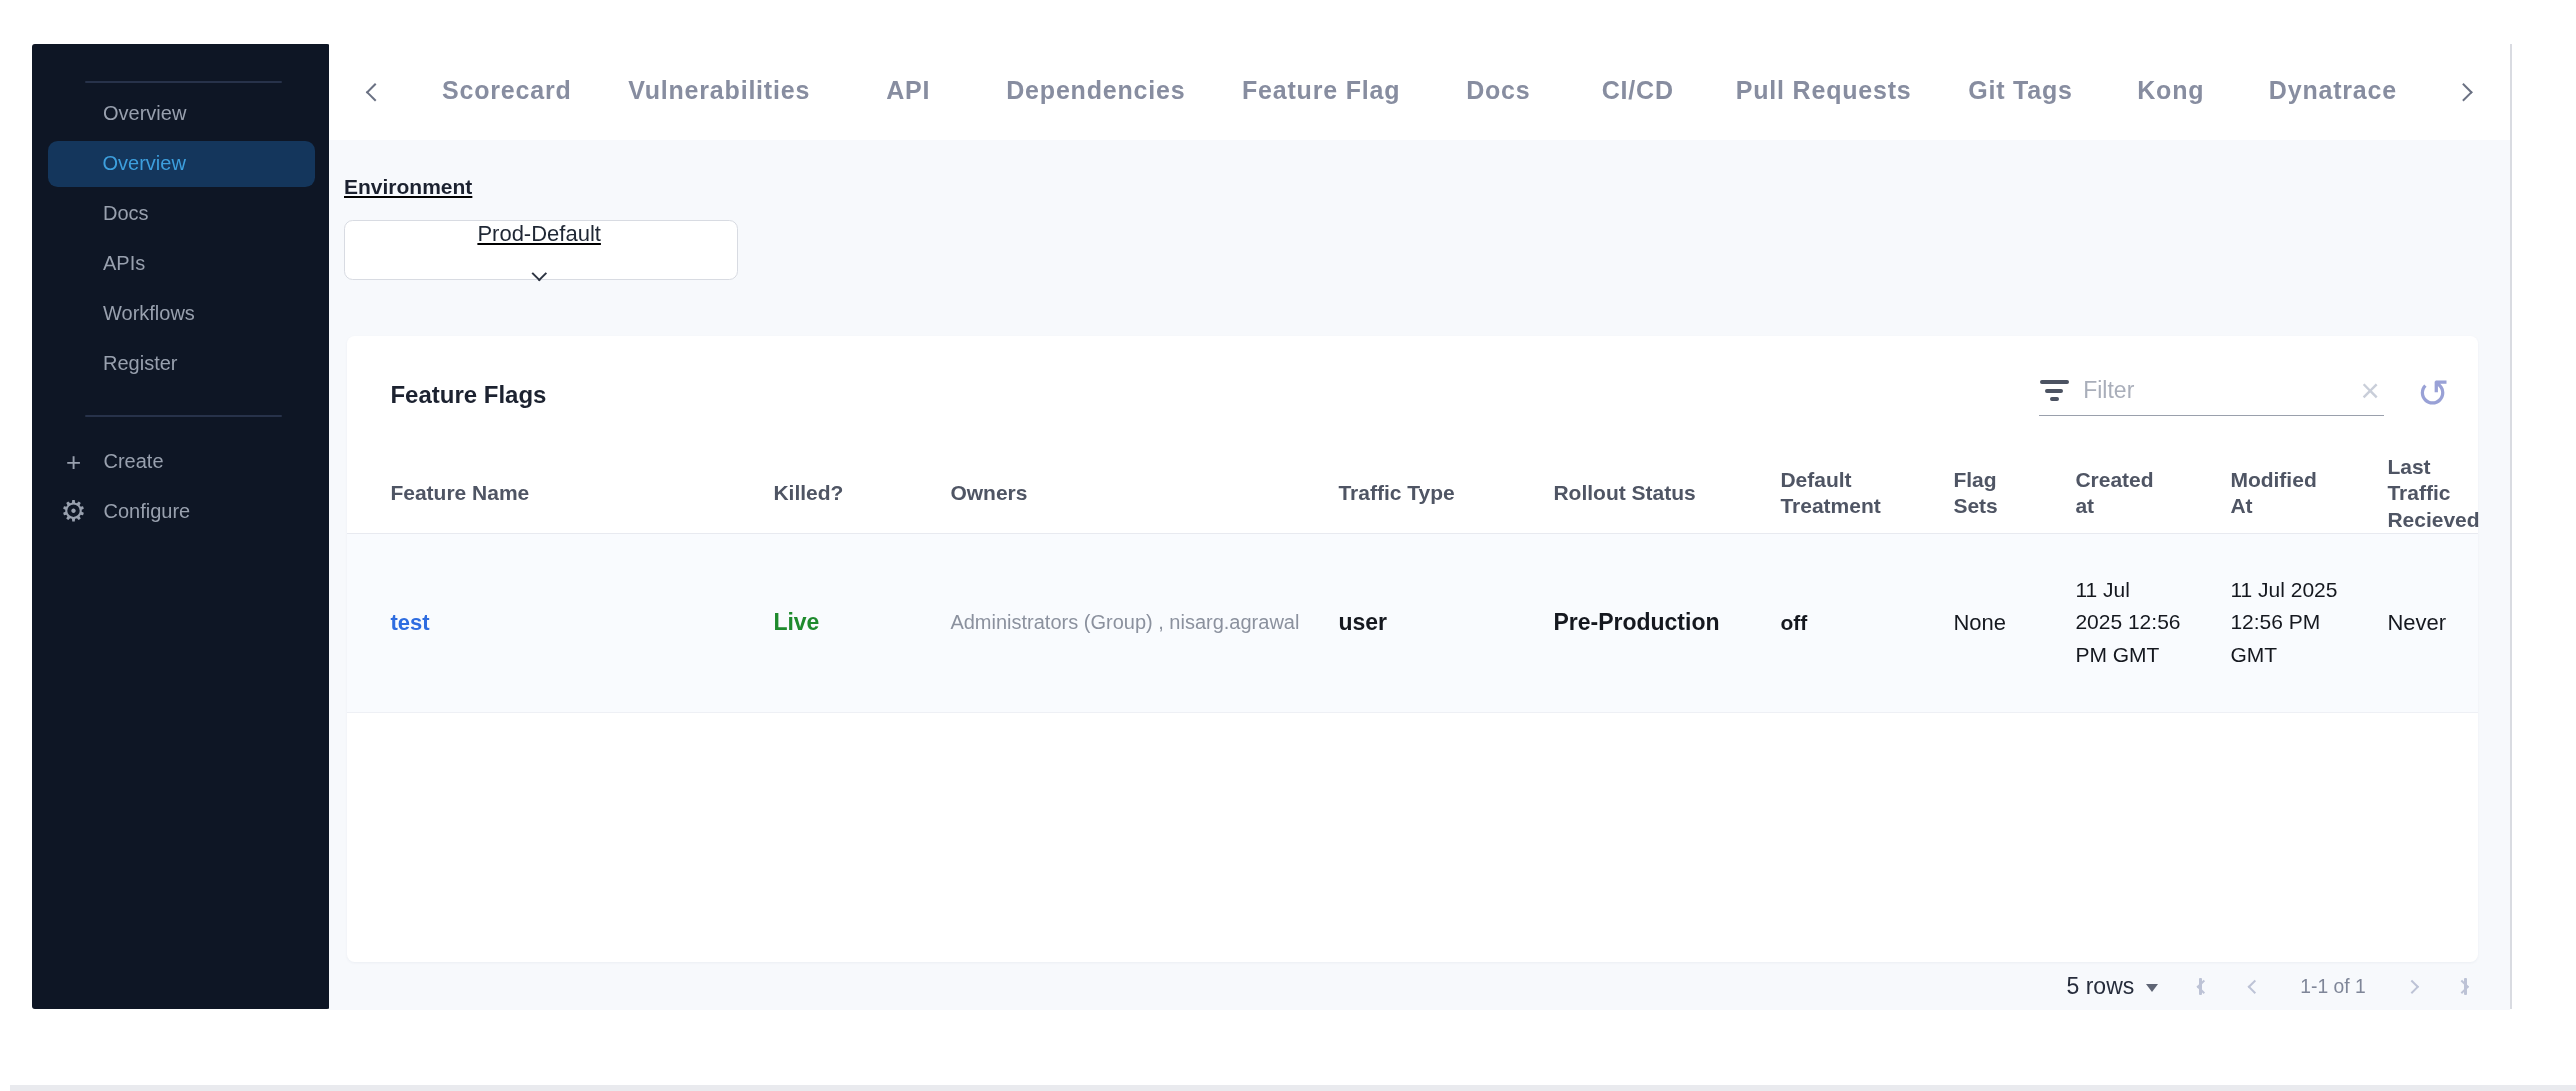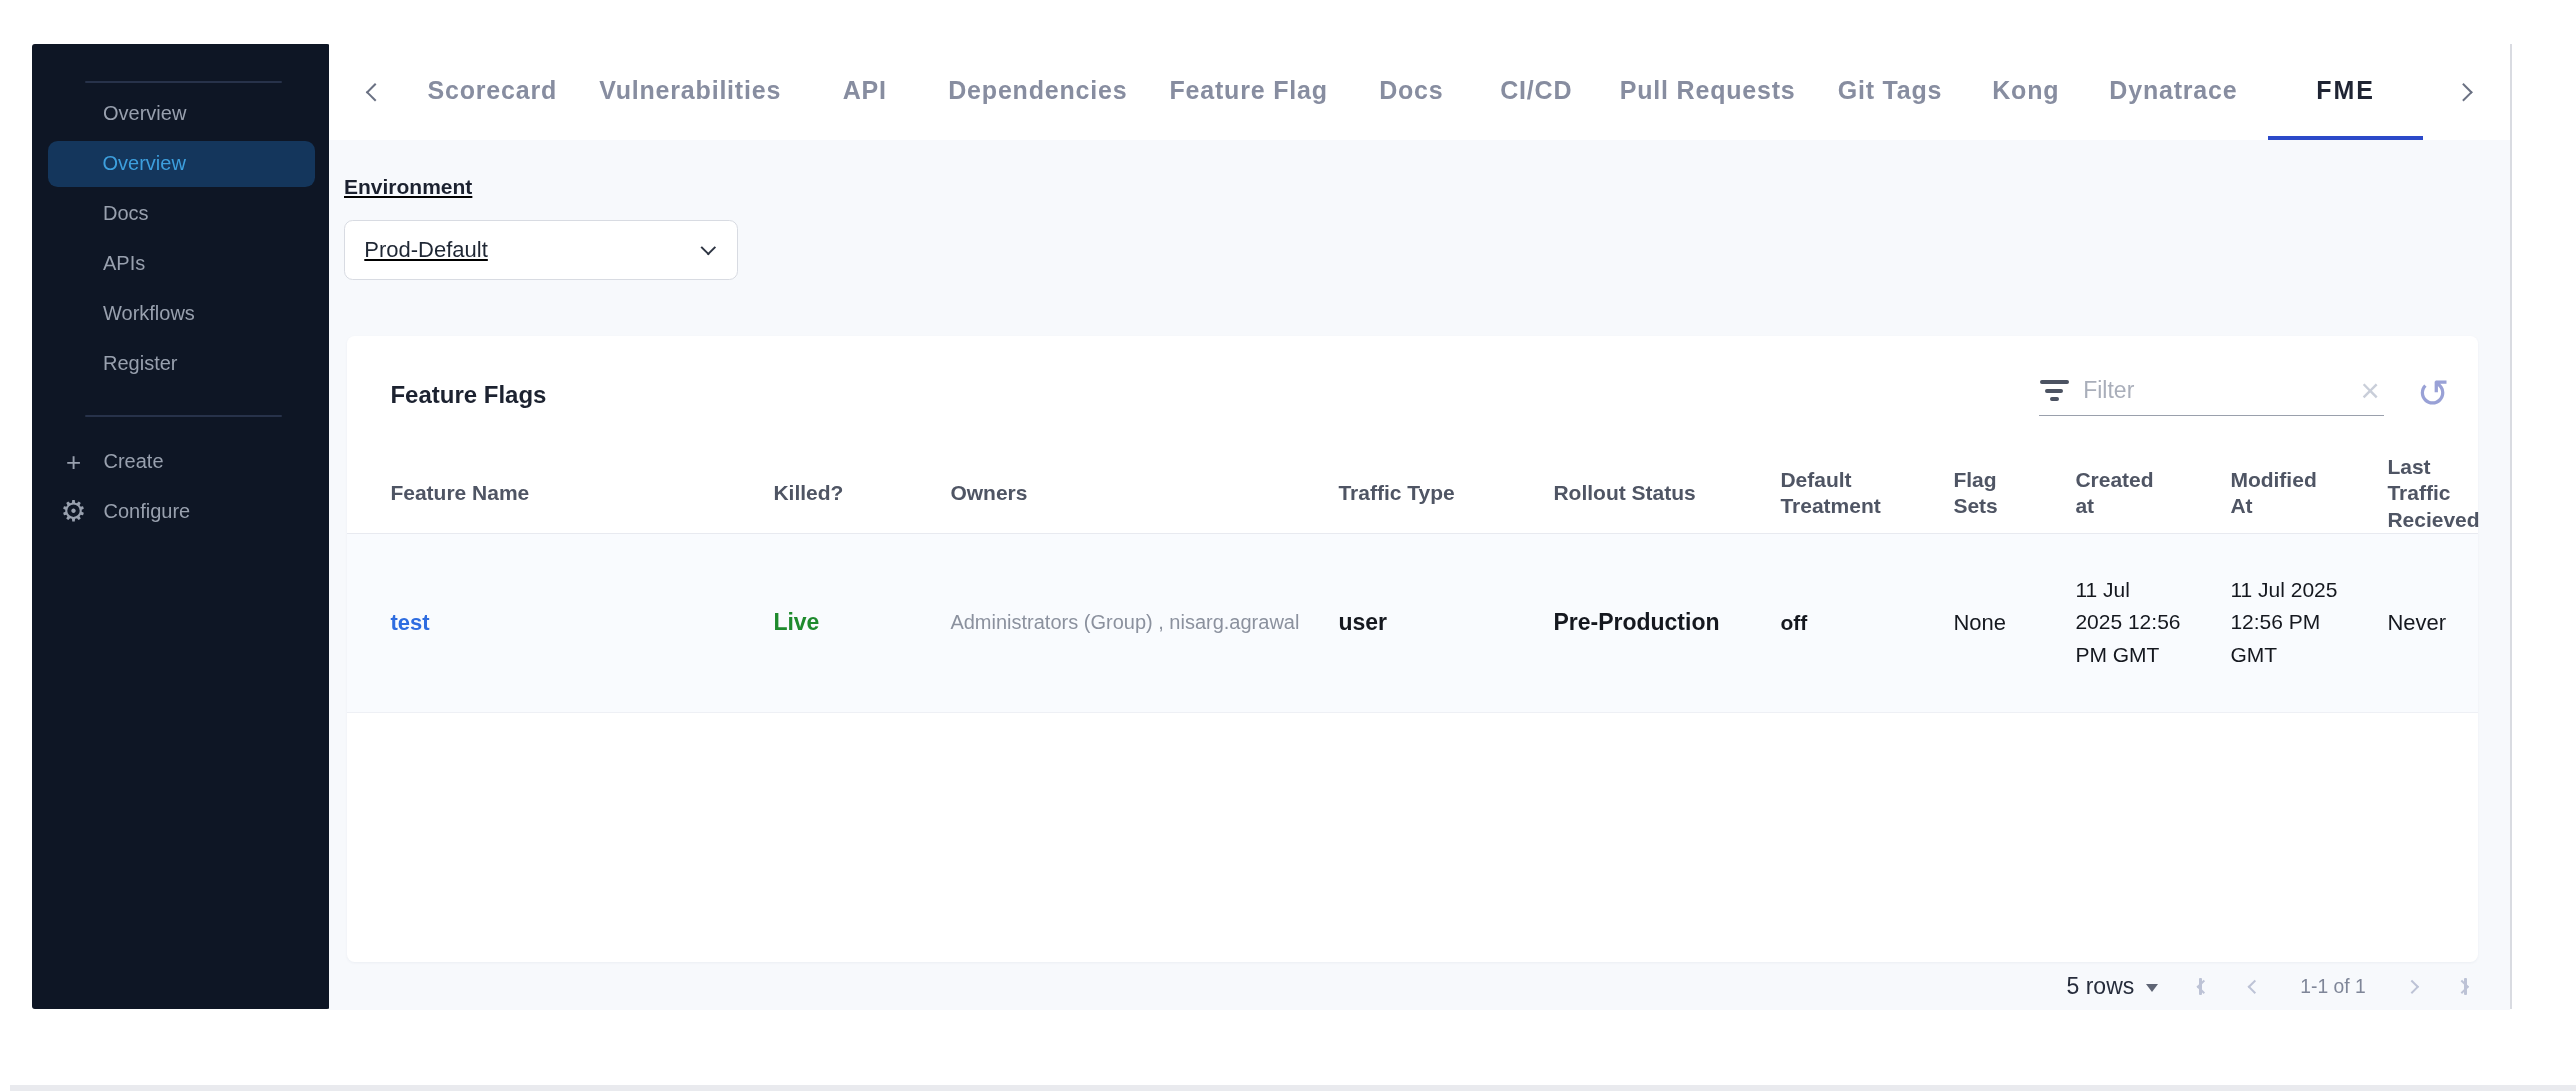--- a/index.html
+++ b/index.html
@@ -162,7 +162,6 @@
     <div class="tab">Git Tags</div>
     <div class="tab">Kong</div>
     <div class="tab">Dynatrace</div>
-    <div class="tab active">FME</div>
     <span class="tab-scroll">
         <i class="chev chev-right"></i>
       </span>

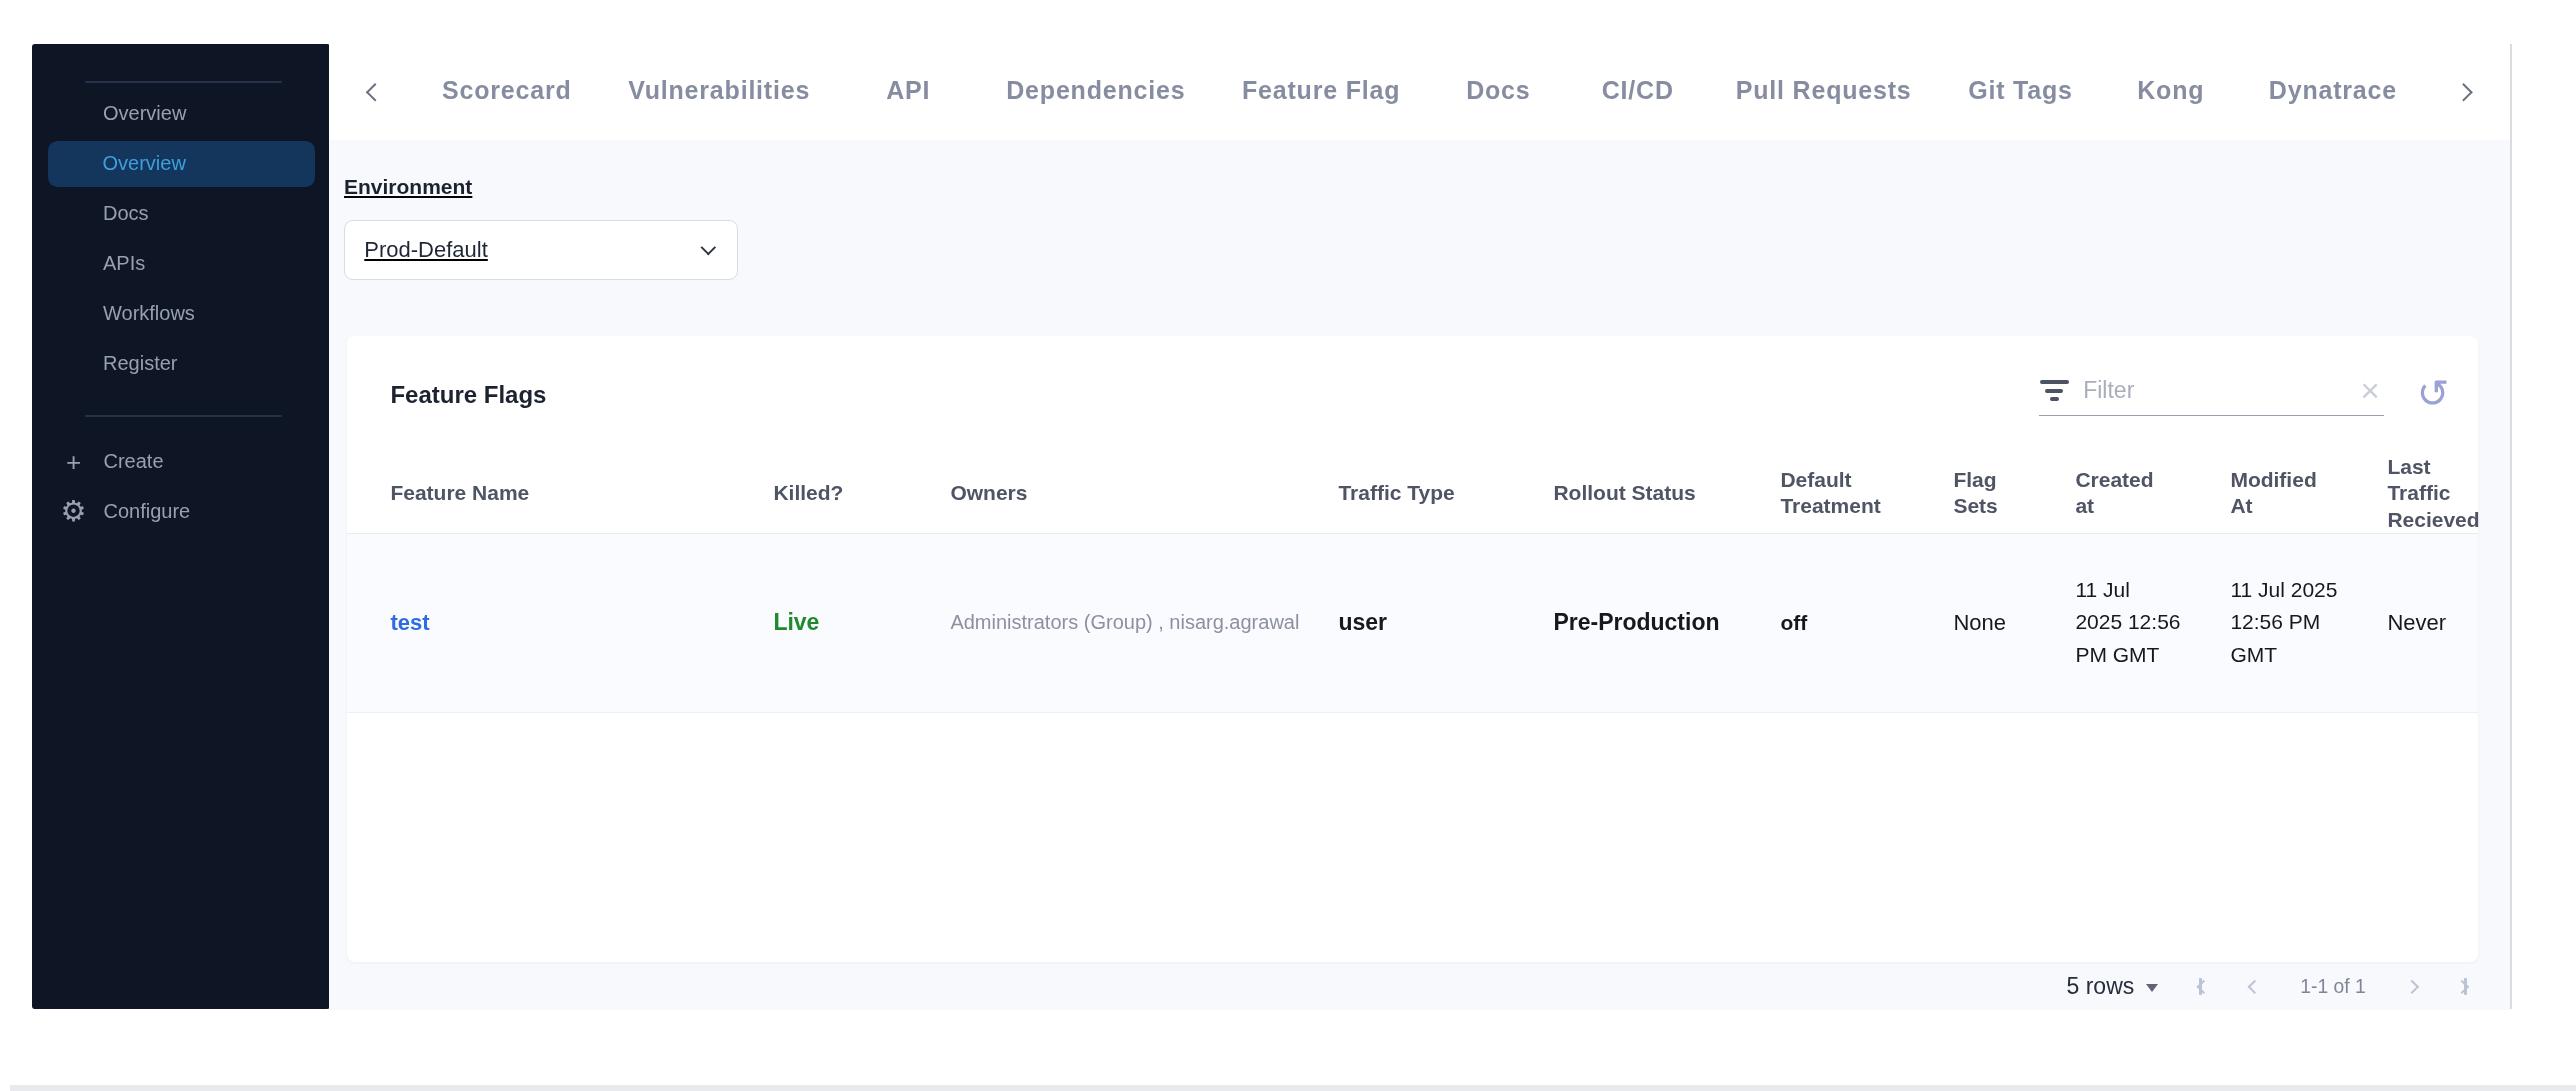--- a/index.html
+++ b/index.html
@@ -47,7 +47,7 @@
   .env-label { font-size:21px; font-weight:700; color:#1c2230; display:block; }
   .env-select { margin-top:21px; width:394px; height:60px; background:#fff; border:1.9px solid #d8dbe2;
                 border-radius:8.7px; display:flex; align-items:center; justify-content:space-between;
-                padding:0 23px 0 19.3px; cursor:pointer; }
+                padding:0 23px 0 19.3px; cursor:pointer;flex-direction:column; }
   .env-select .val { font-size:22px; color:#1f2734; }
   .env-select .chev { width:10.6px; height:10.6px; border-width:2.9px; color:#2d3442; margin-top:-5.8px; }
 

